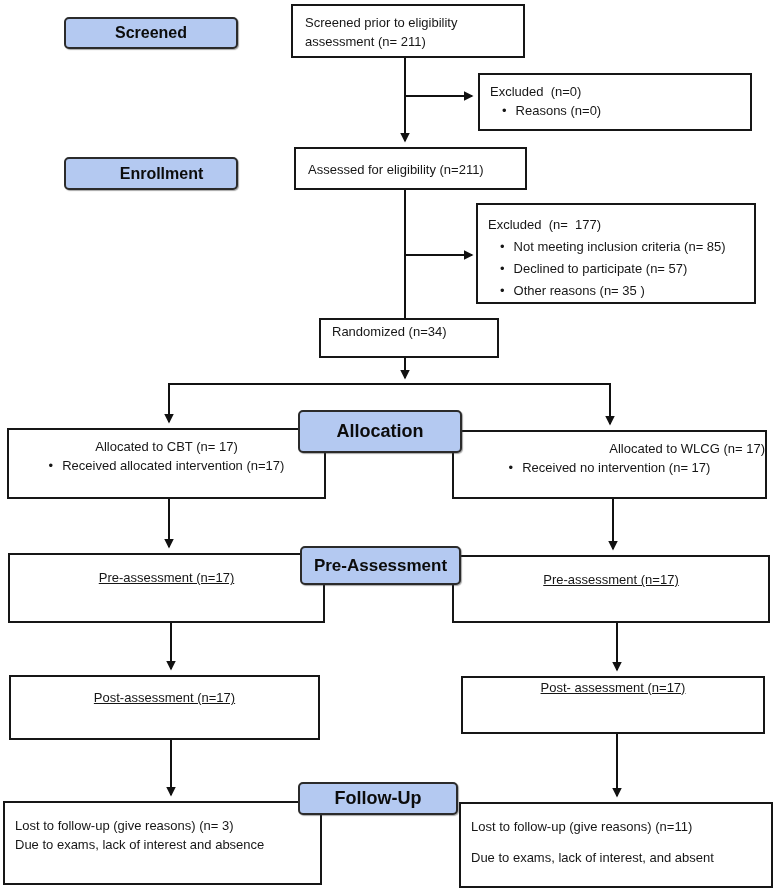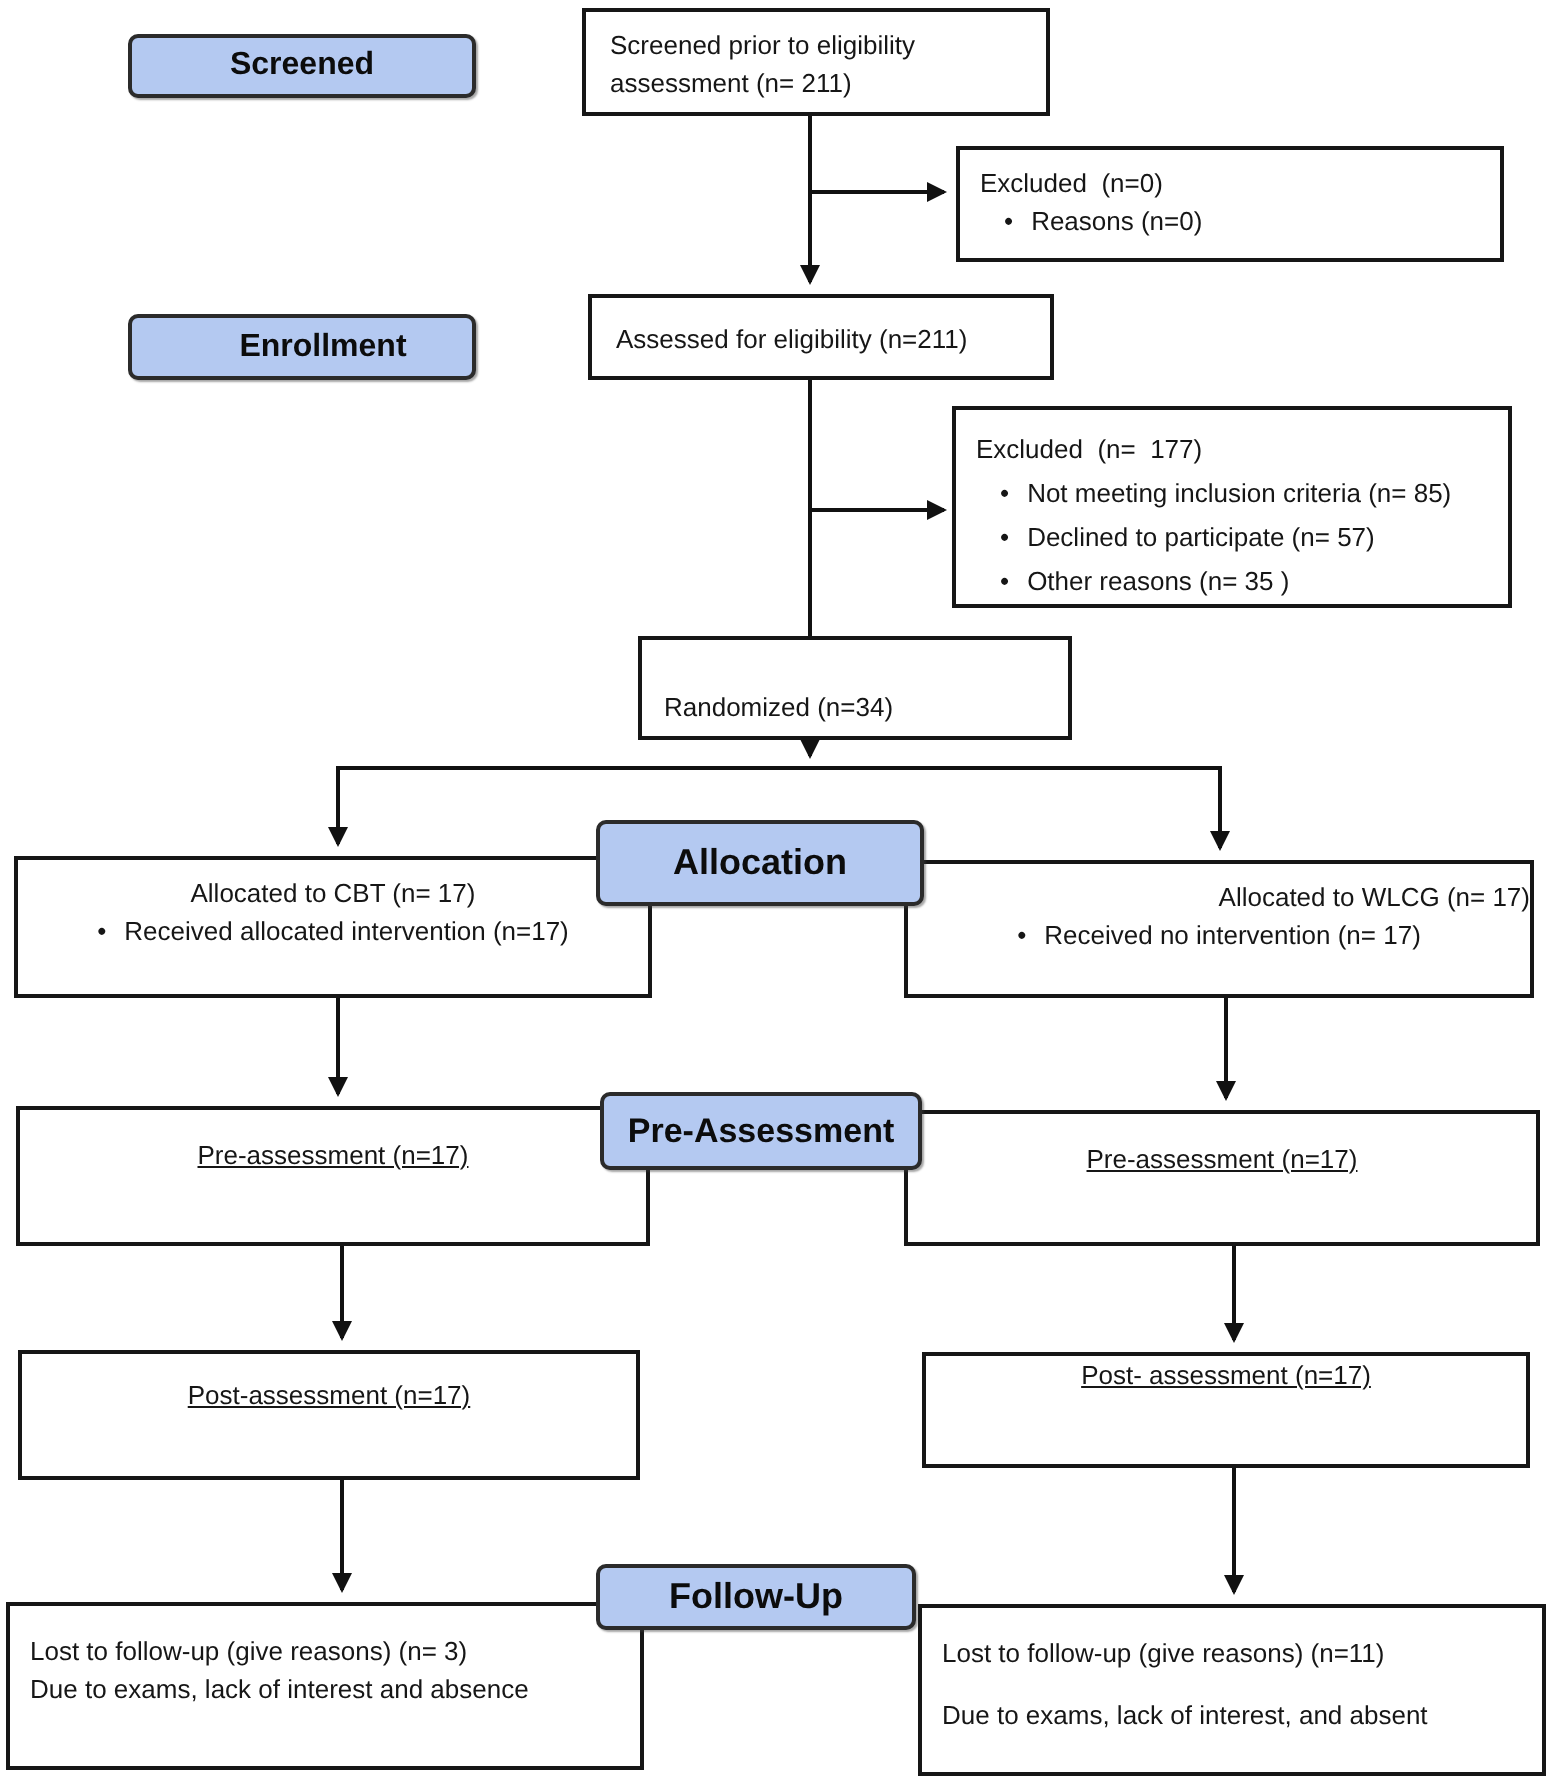--- a/index.html
+++ b/index.html
@@ -114,7 +114,7 @@
     </div>
   </div>
 
-  <div class="wbox" style="left:319px; top:318px; width:217px; height:40px; padding:24px 11px;">
+  <div class="wbox" style="left:319px; top:318px; width:180px; height:40px; padding:2px 11px;">
     <span>Randomized (n=34)</span>
   </div>
 

